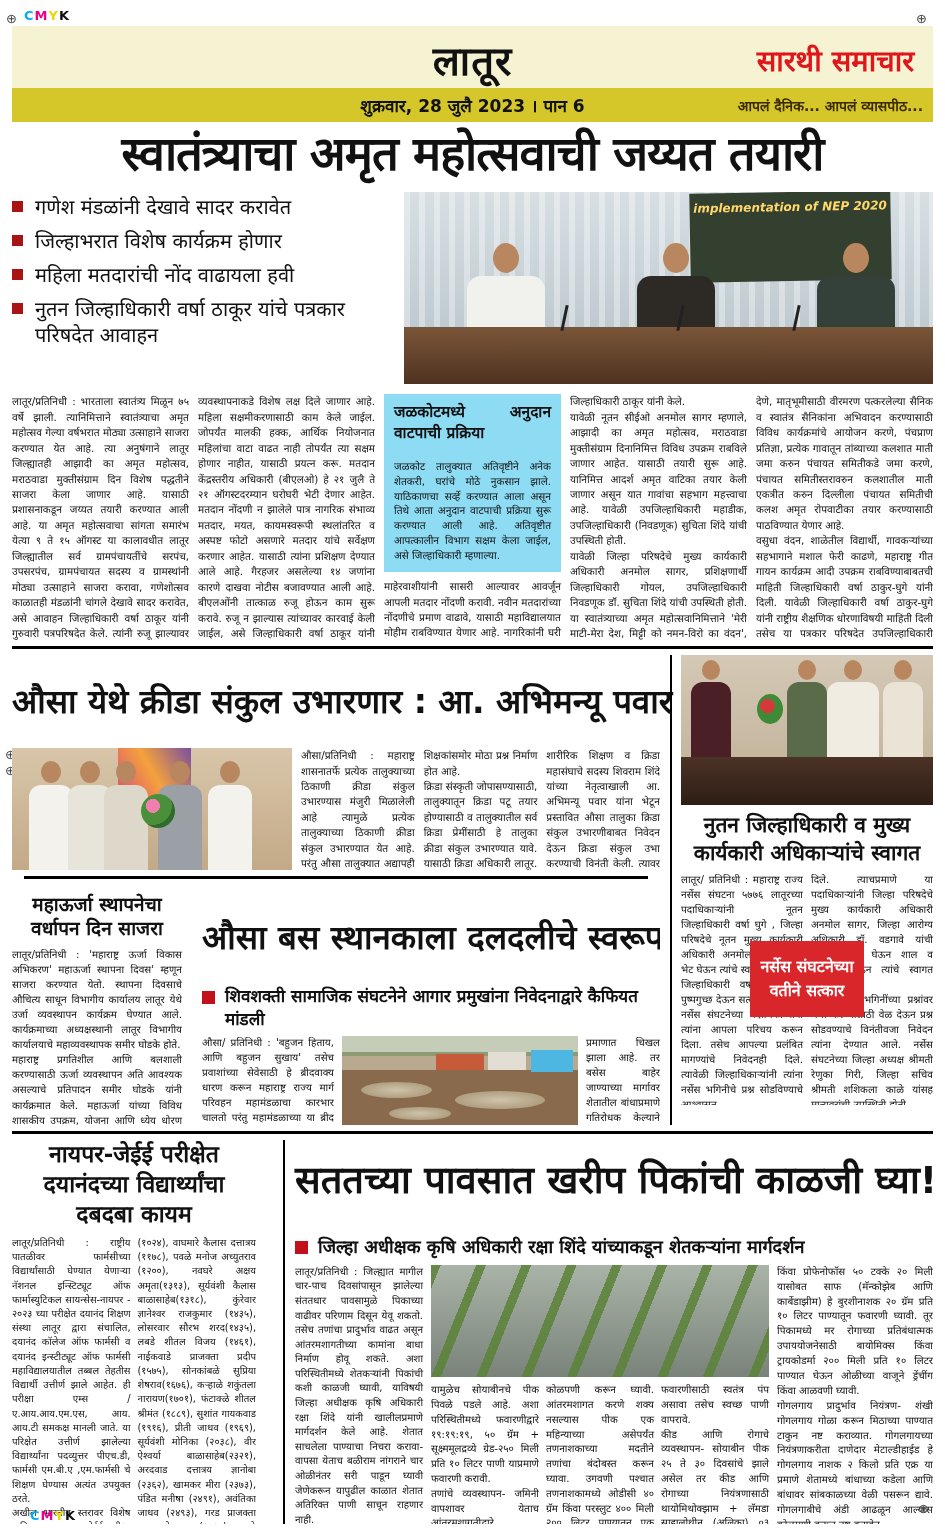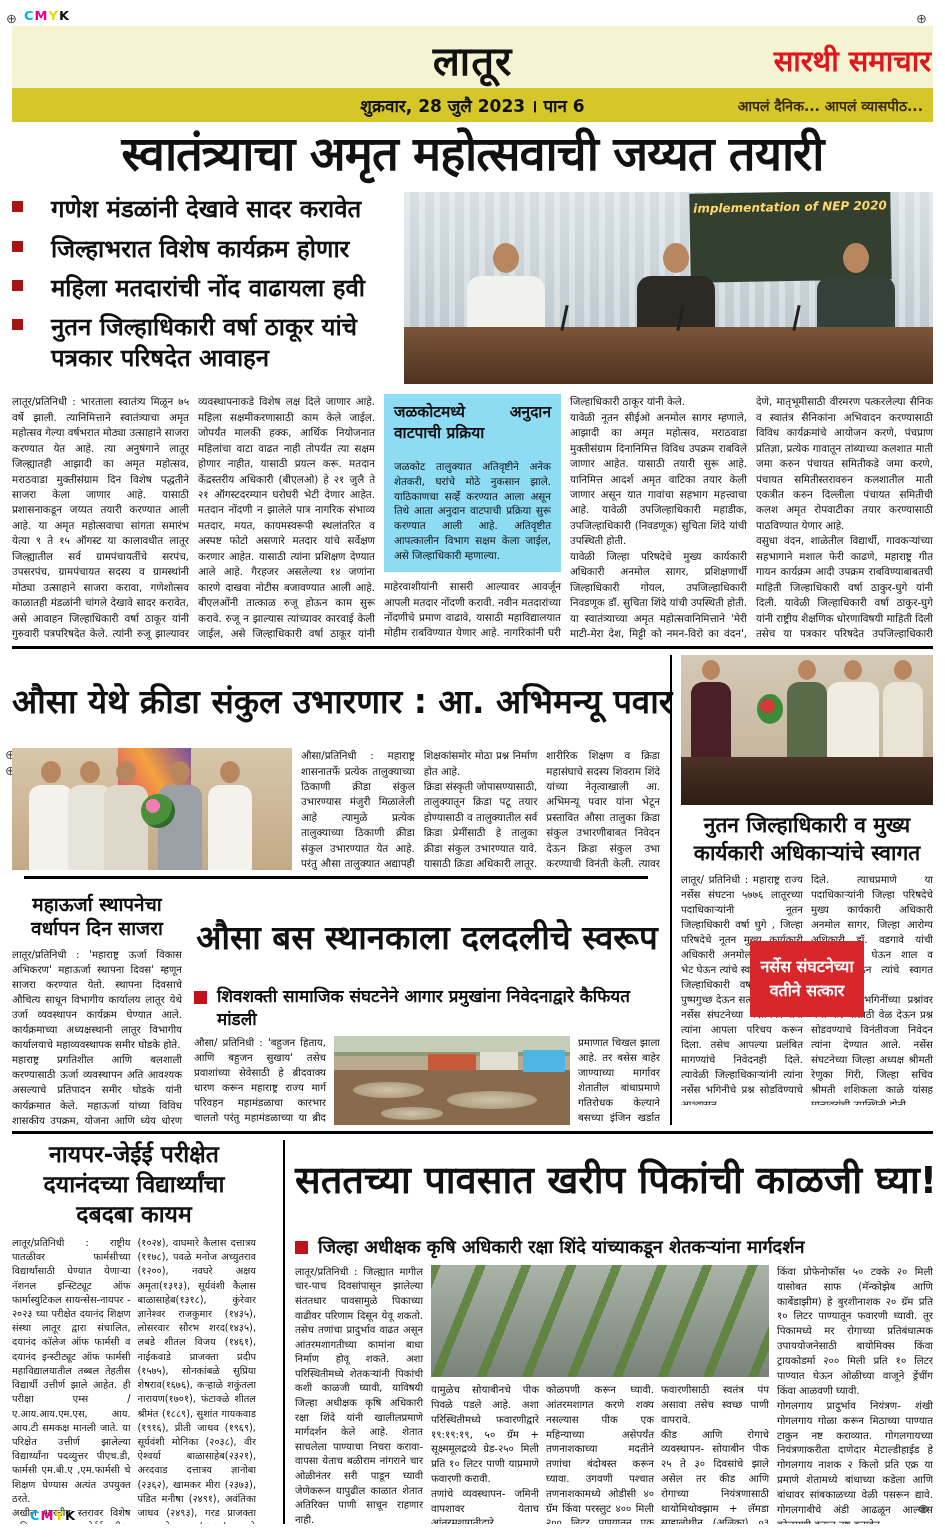--- a/index.html
+++ b/index.html
@@ -12,7 +12,7 @@
   .masthead{position:relative;margin:26px 12px 0;height:62px;background:#f6f3d2;}
   .masthead .city{position:absolute;left:0;right:0;text-align:center;top:6px;
       font-size:40px;font-weight:800;letter-spacing:1px;}
-  .masthead .brand{position:absolute;right:2px;top:14px;font-size:29px;font-weight:800;color:#e0161d;}
+  .masthead .brand{position:absolute;right:19px;top:14px;font-size:29px;font-weight:800;color:#e0161d;}
   .datebar{position:relative;margin:0 12px;height:34px;background:#d5c72a;}
   .datebar .date{position:absolute;left:0;right:0;text-align:center;top:6px;font-size:17px;font-weight:700;color:#111;}
   .datebar .tagline{position:absolute;right:10px;top:8px;font-size:14px;font-weight:700;color:#3c2a00;}

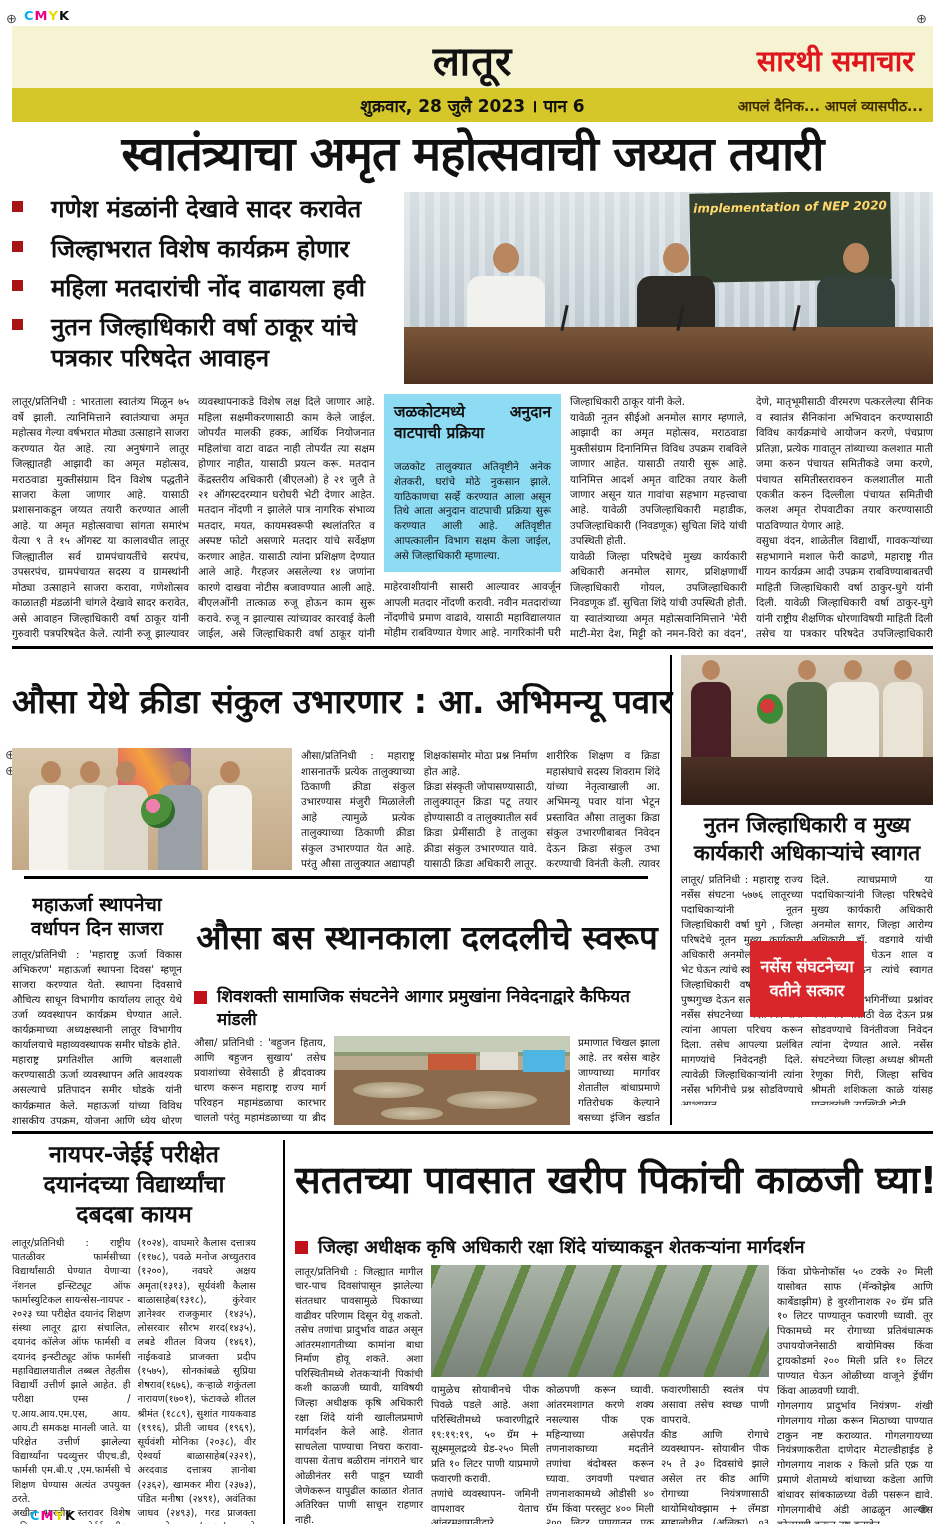--- a/index.html
+++ b/index.html
@@ -22,7 +22,7 @@
 
   .lead-top{display:flex;gap:12px;margin:10px 12px 0;height:194px;}
   .bullets{flex:0 0 380px;list-style:none;margin:2px 0 0;padding:0;}
-  .bullets li{display:flex;gap:28px;font-size:24px;font-weight:700;line-height:1.3;margin-bottom:8px;}
+  .bullets li{display:flex;gap:12px;font-size:20px;font-weight:400;line-height:1.3;margin-bottom:8px;}
   .sq{flex:0 0 11px;width:11px;height:11px;background:#a81313;margin-top:7px;}
   .sq.big{width:13px;height:13px;flex-basis:13px;background:#c1121c;}
 

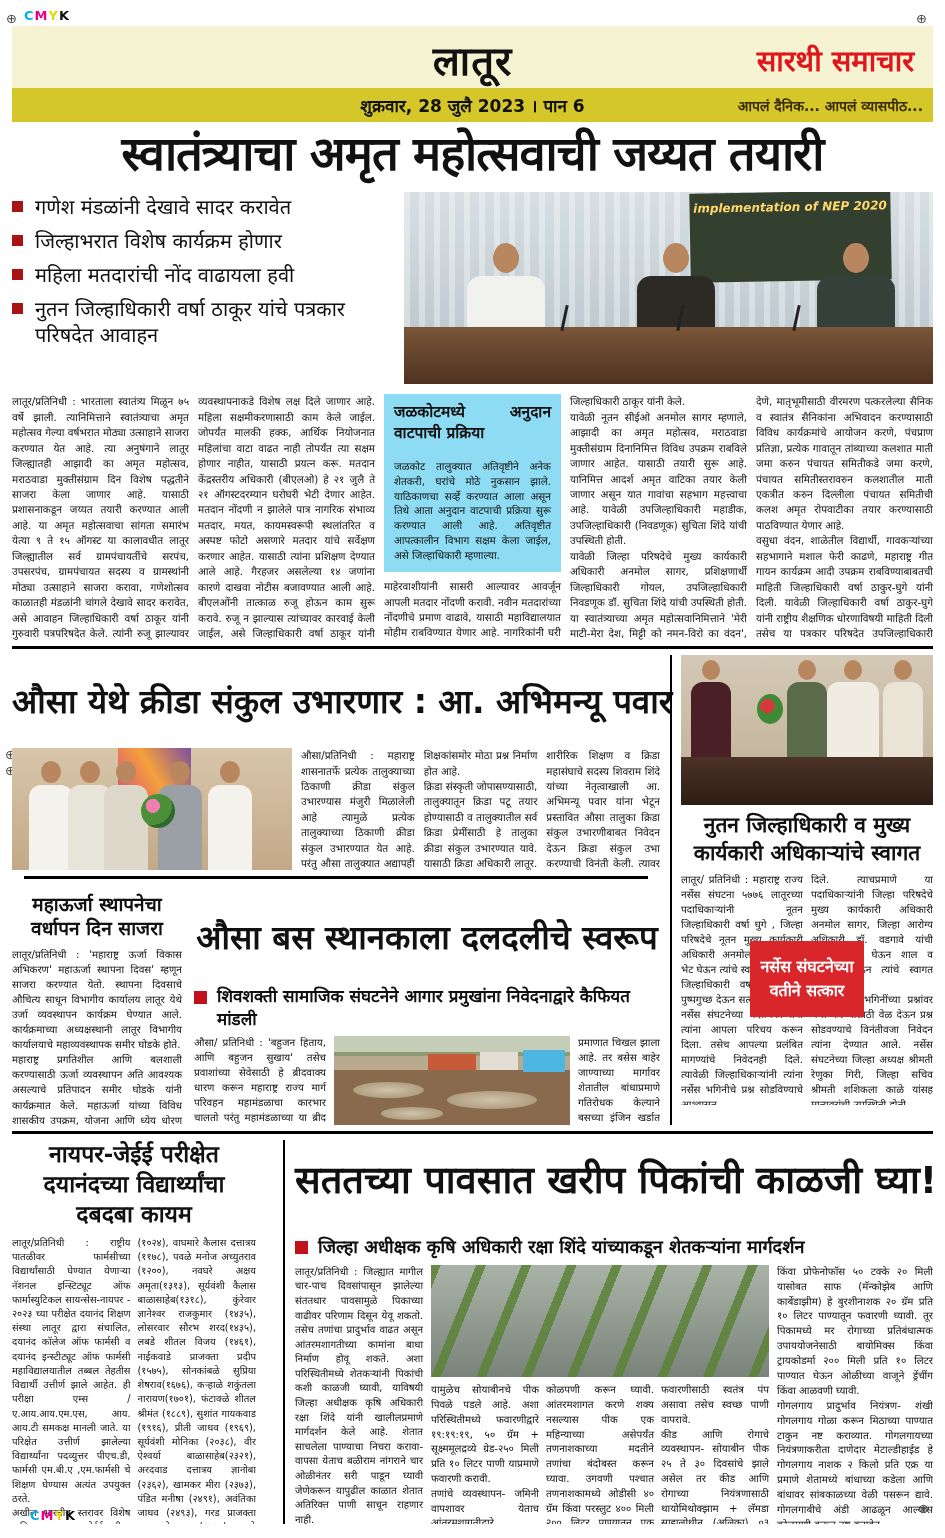--- a/index.html
+++ b/index.html
@@ -68,7 +68,7 @@
       background:radial-gradient(circle at 35% 35%,#ef7fae 0 22%,#4c8f3a 23% 60%,#2f6b2a 61% 100%);}
   .sports-row .col{flex:1;font-size:10.3px;line-height:1.5;text-align:justify;white-space:pre-line;}
 
-  .band2{display:flex;gap:12px;margin-top:14px;height:286px;overflow:hidden;}
+  .band2{display:flex;gap:20px;margin-top:14px;height:286px;overflow:hidden;}
   .mahaurja{flex:0 0 170px;}
   .mahaurja h3{margin:0 0 6px;font-size:19px;line-height:1.25;font-weight:800;text-align:center;}
   .mahaurja .body{font-size:10.2px;line-height:1.48;text-align:justify;white-space:pre-line;}

